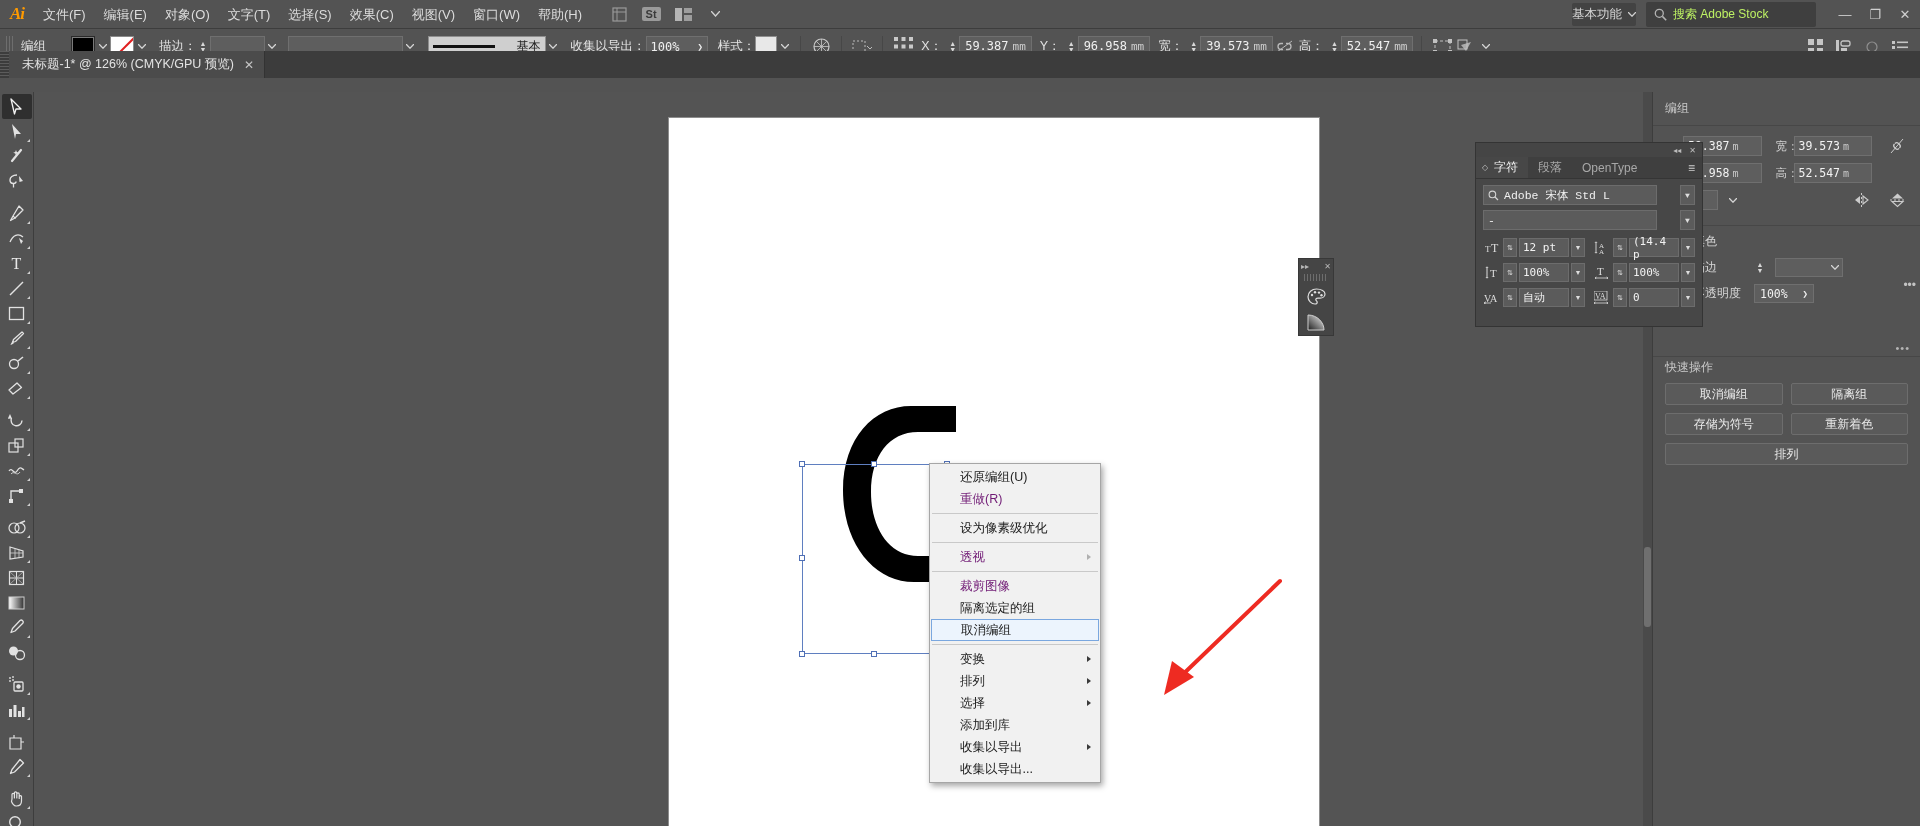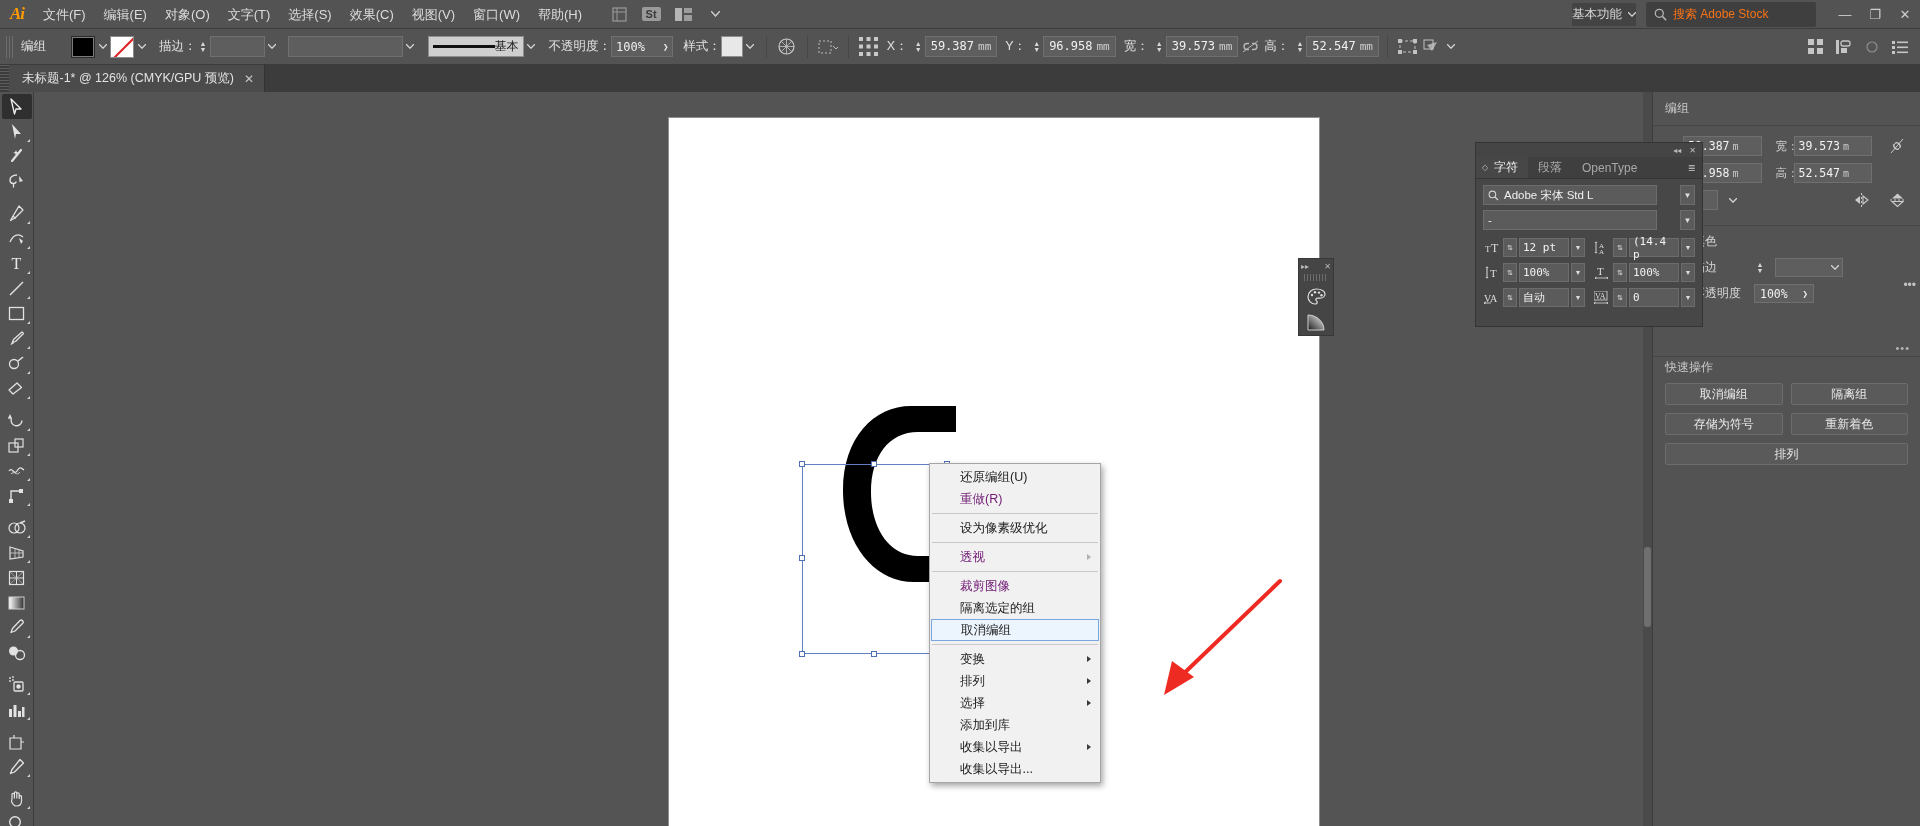--- a/index.html
+++ b/index.html
@@ -42,7 +42,7 @@
   }
   .search-pill {
     display:flex; align-items:center; gap:6px; padding:4px 10px 4px 8px;
-    background:#3f3f3f; border-radius:2px; color:#f97316; font-size:12px;
+    background:#3f3f3f; border-radius:2px; color:#bef264; font-size:12px;
     min-width:170px; margin-right:14px;
   }
   .wincontrol { width:30px; height:29px; display:flex; align-items:center; justify-content:center;

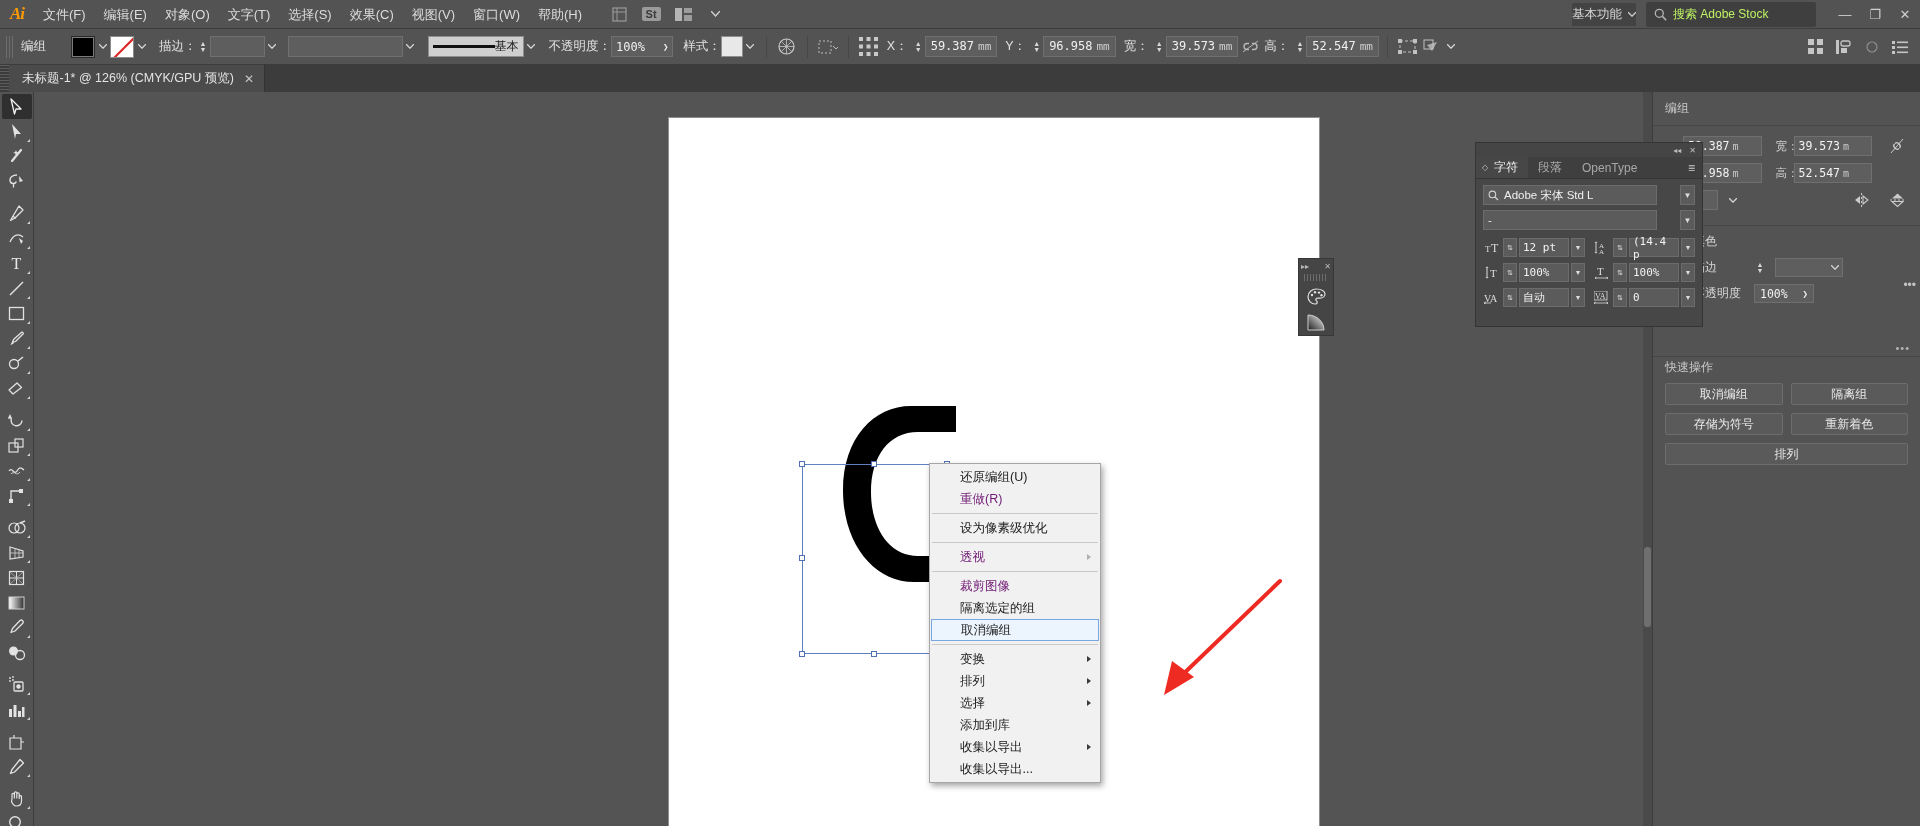--- a/index.html
+++ b/index.html
@@ -92,7 +92,7 @@
   .basic-label { font-size:12px; color:#222; }
   .stroke-combo {
     background:#cfcfcf; border:1px solid #8e8e8e; height:21px; display:flex;
-    align-items:center; gap:0; padding:0 4px; min-width:92px;
+    align-items:center; gap:22px; padding:0 4px; min-width:92px;
   }
   .opacity-box {
     background:#5e5e5e; border:1px solid #6f6f6f; height:21px; display:flex; align-items:center;

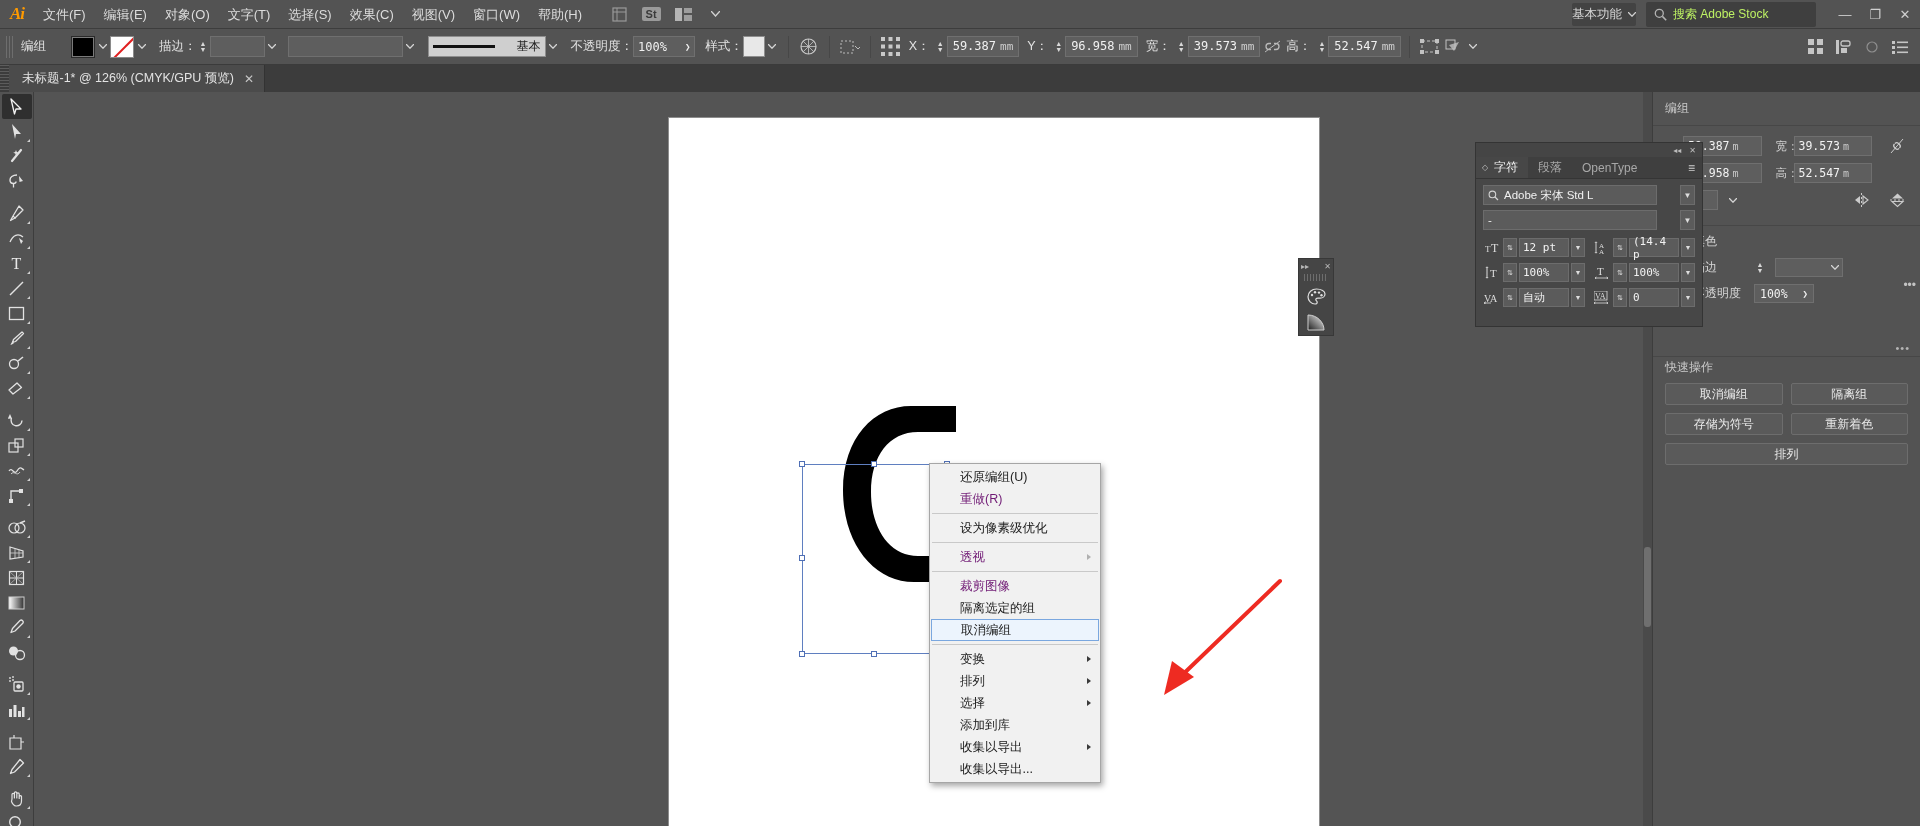--- a/index.html
+++ b/index.html
@@ -387,7 +387,7 @@
         </svg>
     </div>
 
-    <div class="cb-label" style="margin-left:10px">不透明度：</div>
+    <div class="cb-label" style="margin-left:10px">收集以导出：</div>
     <div class="opacity-box">
       <span>100%</span>
       <span style="font-size:9px">❯</span>

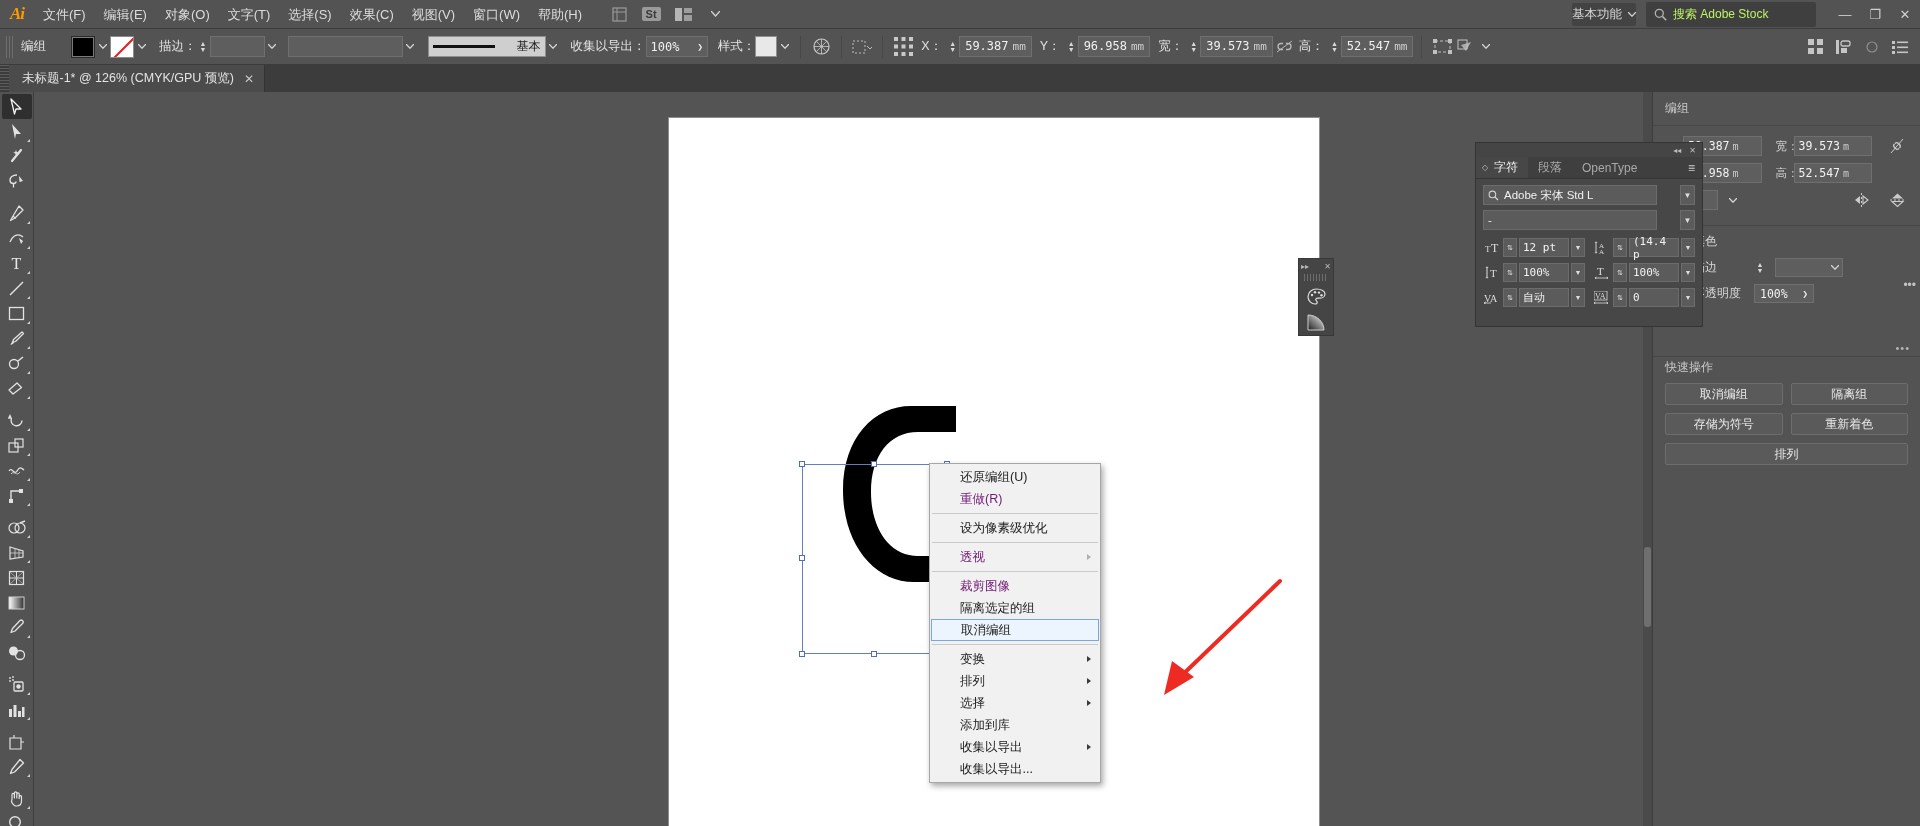--- a/index.html
+++ b/index.html
@@ -106,7 +106,7 @@
 
   
   .tabbar {
-    position:absolute; left:0; top:65px; width:1920px; height:27px;
+    position:absolute; left:0; top:51px; width:1920px; height:27px;
     background:#3c3c3c; display:flex; align-items:flex-end;
   }
   .tabbar .tb-grip { width:9px; height:27px;

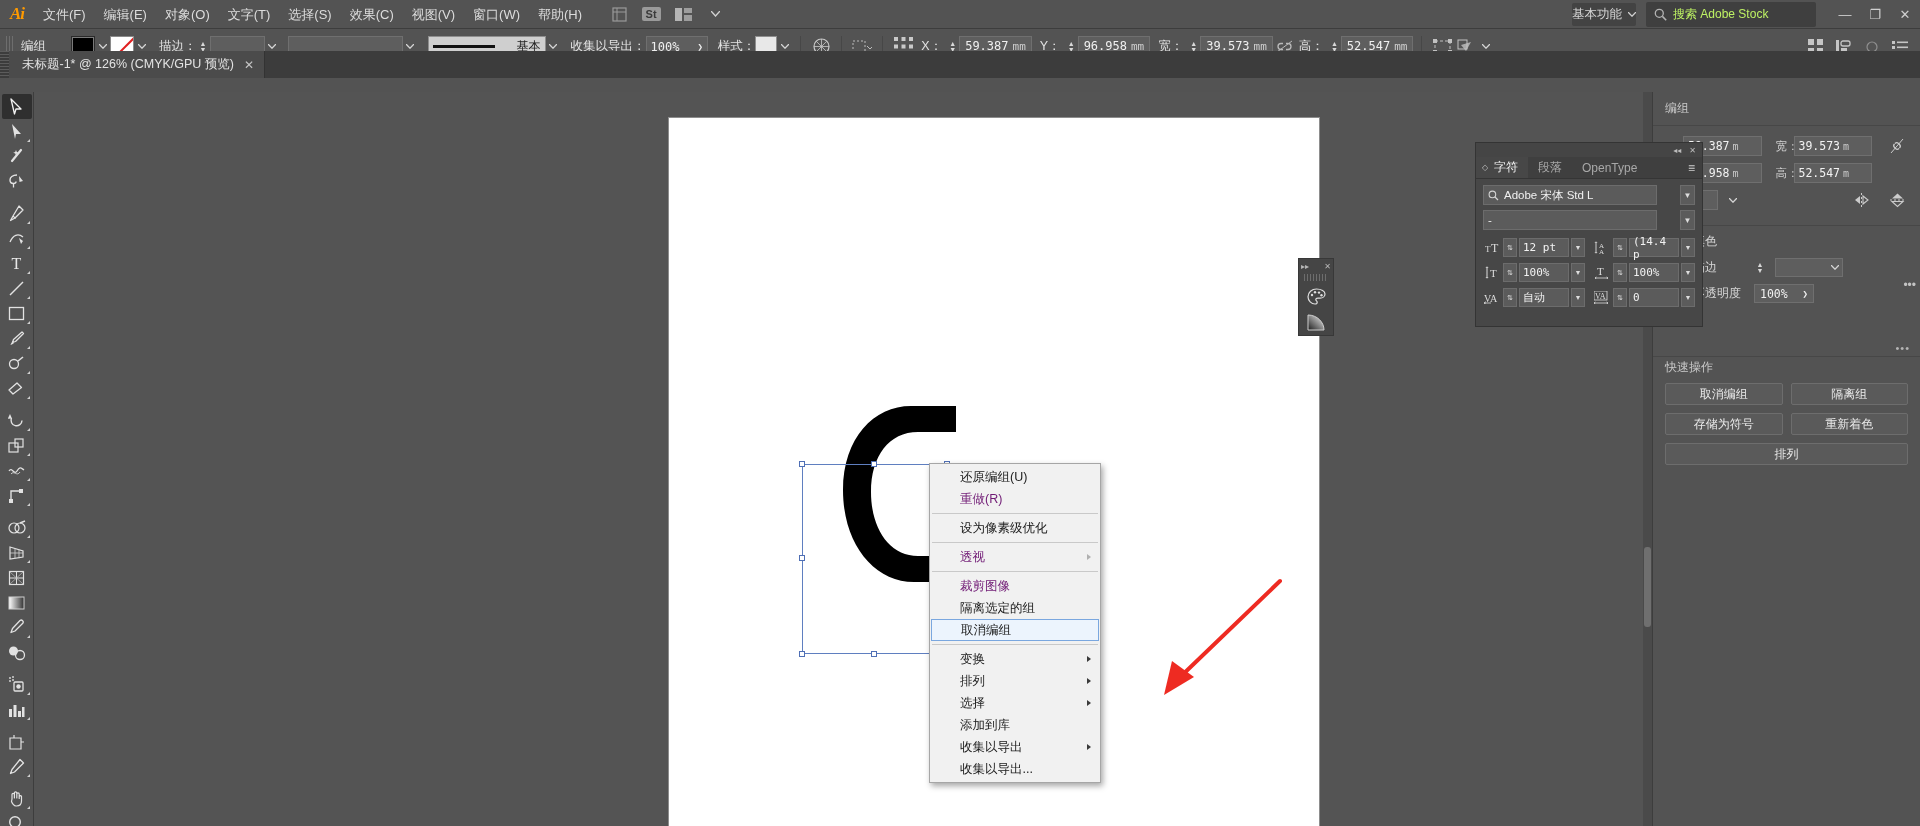--- a/index.html
+++ b/index.html
@@ -210,7 +210,7 @@
   .cp-tab.first::before { content:"◇"; position:absolute; left:6px; font-size:8px; color:#bbb; }
   .cp-menu { margin-left:auto; display:flex; align-items:center; padding:0 7px; color:#cfcfcf; font-size:12px; }
   .cp-body { padding:6px 7px 0; }
-  .cp-row { display:flex; gap:23px; margin-bottom:5px; align-items:center; }
+  .cp-row { display:flex; gap:23px; margin-bottom:5px; align-items:center;font-family:Liberation Mono, monospace; }
   .cp-font {
     flex:1; height:20px; background:#5b5b5b; border:1px solid #6c6c6c;
     display:flex; align-items:center; gap:5px; padding:0 4px; font-size:11.5px; color:#f0f0f0;

